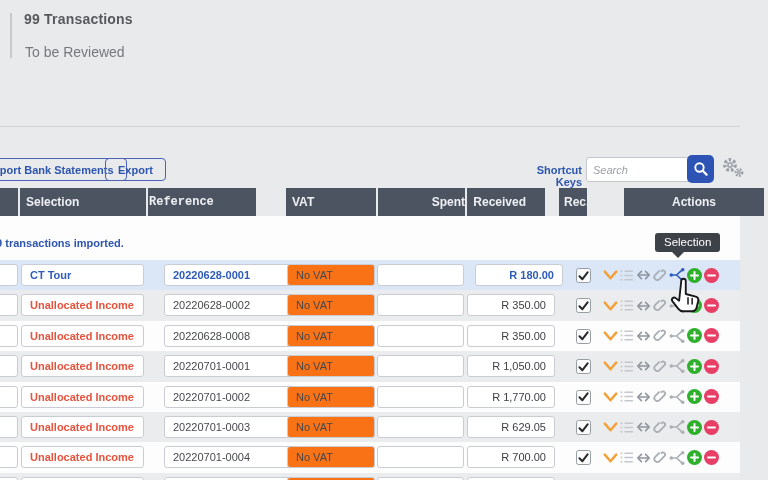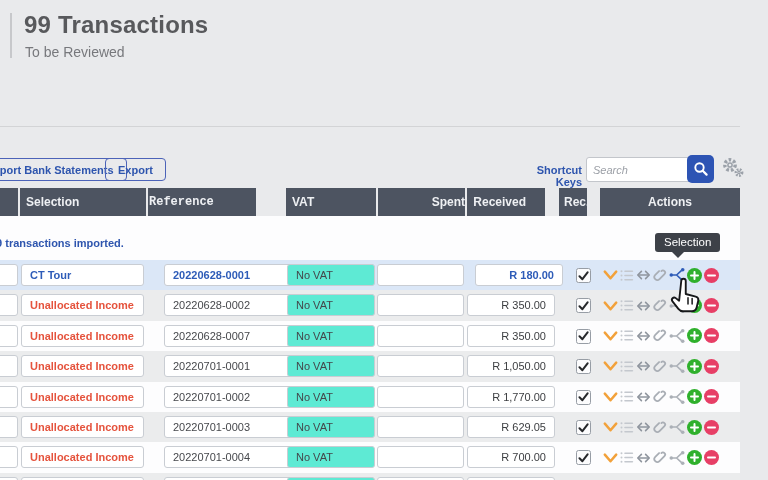--- a/index.html
+++ b/index.html
@@ -8,7 +8,7 @@
 
   
   .head-rule{position:absolute;left:10px;top:13px;width:1.5px;height:45px;background:#c7c8cb;}
-  .page-title{position:absolute;left:24px;top:11px;margin:0;font-size:24px;font-weight:700;color:#58595c;letter-spacing:.2px;}
+  .page-title{position:absolute;left:24px;top:11px;margin:0;font-size:14px;font-weight:700;color:#58595c;letter-spacing:.2px;}
   .page-subtitle{position:absolute;left:25px;top:44px;font-size:14px;color:#77787c;}
   .divider{position:absolute;left:0;top:126px;width:740px;height:1px;background:#d3d4d6;}
 

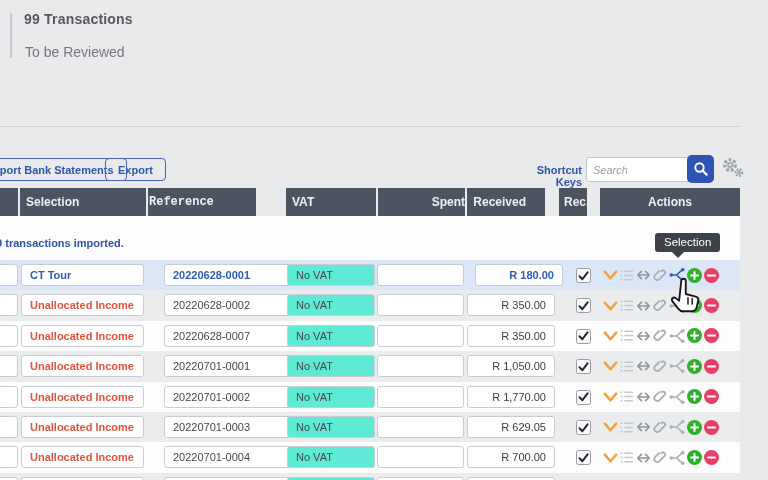--- a/index.html
+++ b/index.html
@@ -31,7 +31,7 @@
   .th.c4{left:378px;width:87px;text-align:right;}
   .th.c5{left:467px;width:78px;text-align:right;padding-right:19px;}
   .th.c6{left:559px;width:28px;padding-left:5px;}
-  .th.c7{left:600px;width:140px;text-align:center;}
+  .th.c7{left:624px;width:140px;text-align:center;}
 
   
   .tbody{position:absolute;left:0;top:216px;width:740px;height:264px;background:#fdfdfe;}

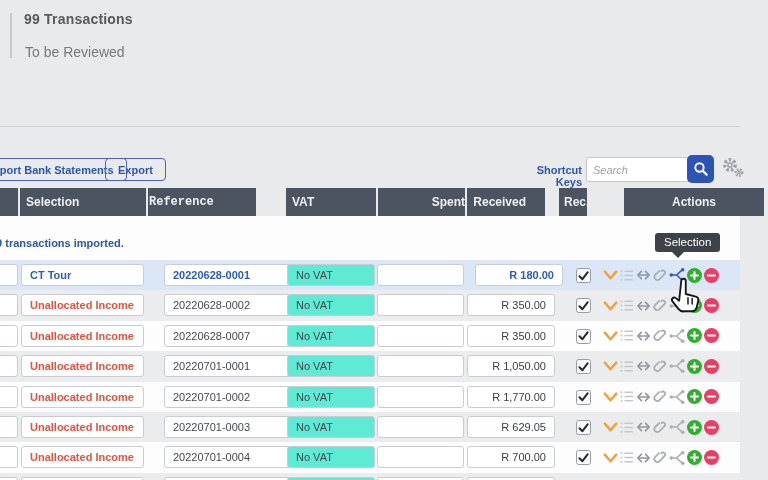--- a/index.html
+++ b/index.html
@@ -47,7 +47,7 @@
   .box.sel.unallocated{color:#e5533d;}
   .box.ref{left:147px;width:127px;padding-left:8px;color:#46484c;margin-left:17px;}
   .box.ref.link{color:#2e5cb8;font-weight:700;}
-  .box.vat{left:287px;width:78px;padding-left:8px;background:#5eead4;color:#44474b;}
+  .box.vat{left:287px;width:78px;padding-left:8px;background:#f97316;color:#44474b;}
   .box.spent{left:377px;width:85px;}
   .box.recv{left:467px;width:78px;padding-right:8px;text-align:right;color:#3c3e41;}
   .box.recv.link{color:#2e5cb8;font-weight:700;margin-left:8px;}

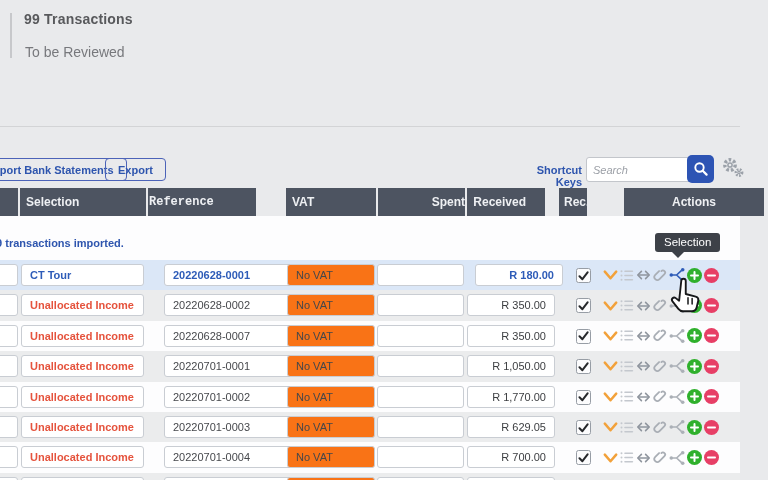--- a/index.html
+++ b/index.html
@@ -262,7 +262,7 @@
       <div class="row" style="top: 320.8px;">
         <div class="box stub"></div>
         <div class="box sel unallocated">Unallocated Income</div>
-        <div class="box ref">20220628-0007</div>
+        <div class="box ref">20220628-0008</div>
         <div class="box vat">No VAT</div>
         <div class="box spent"></div>
         <div class="box recv">R 350.00</div>

